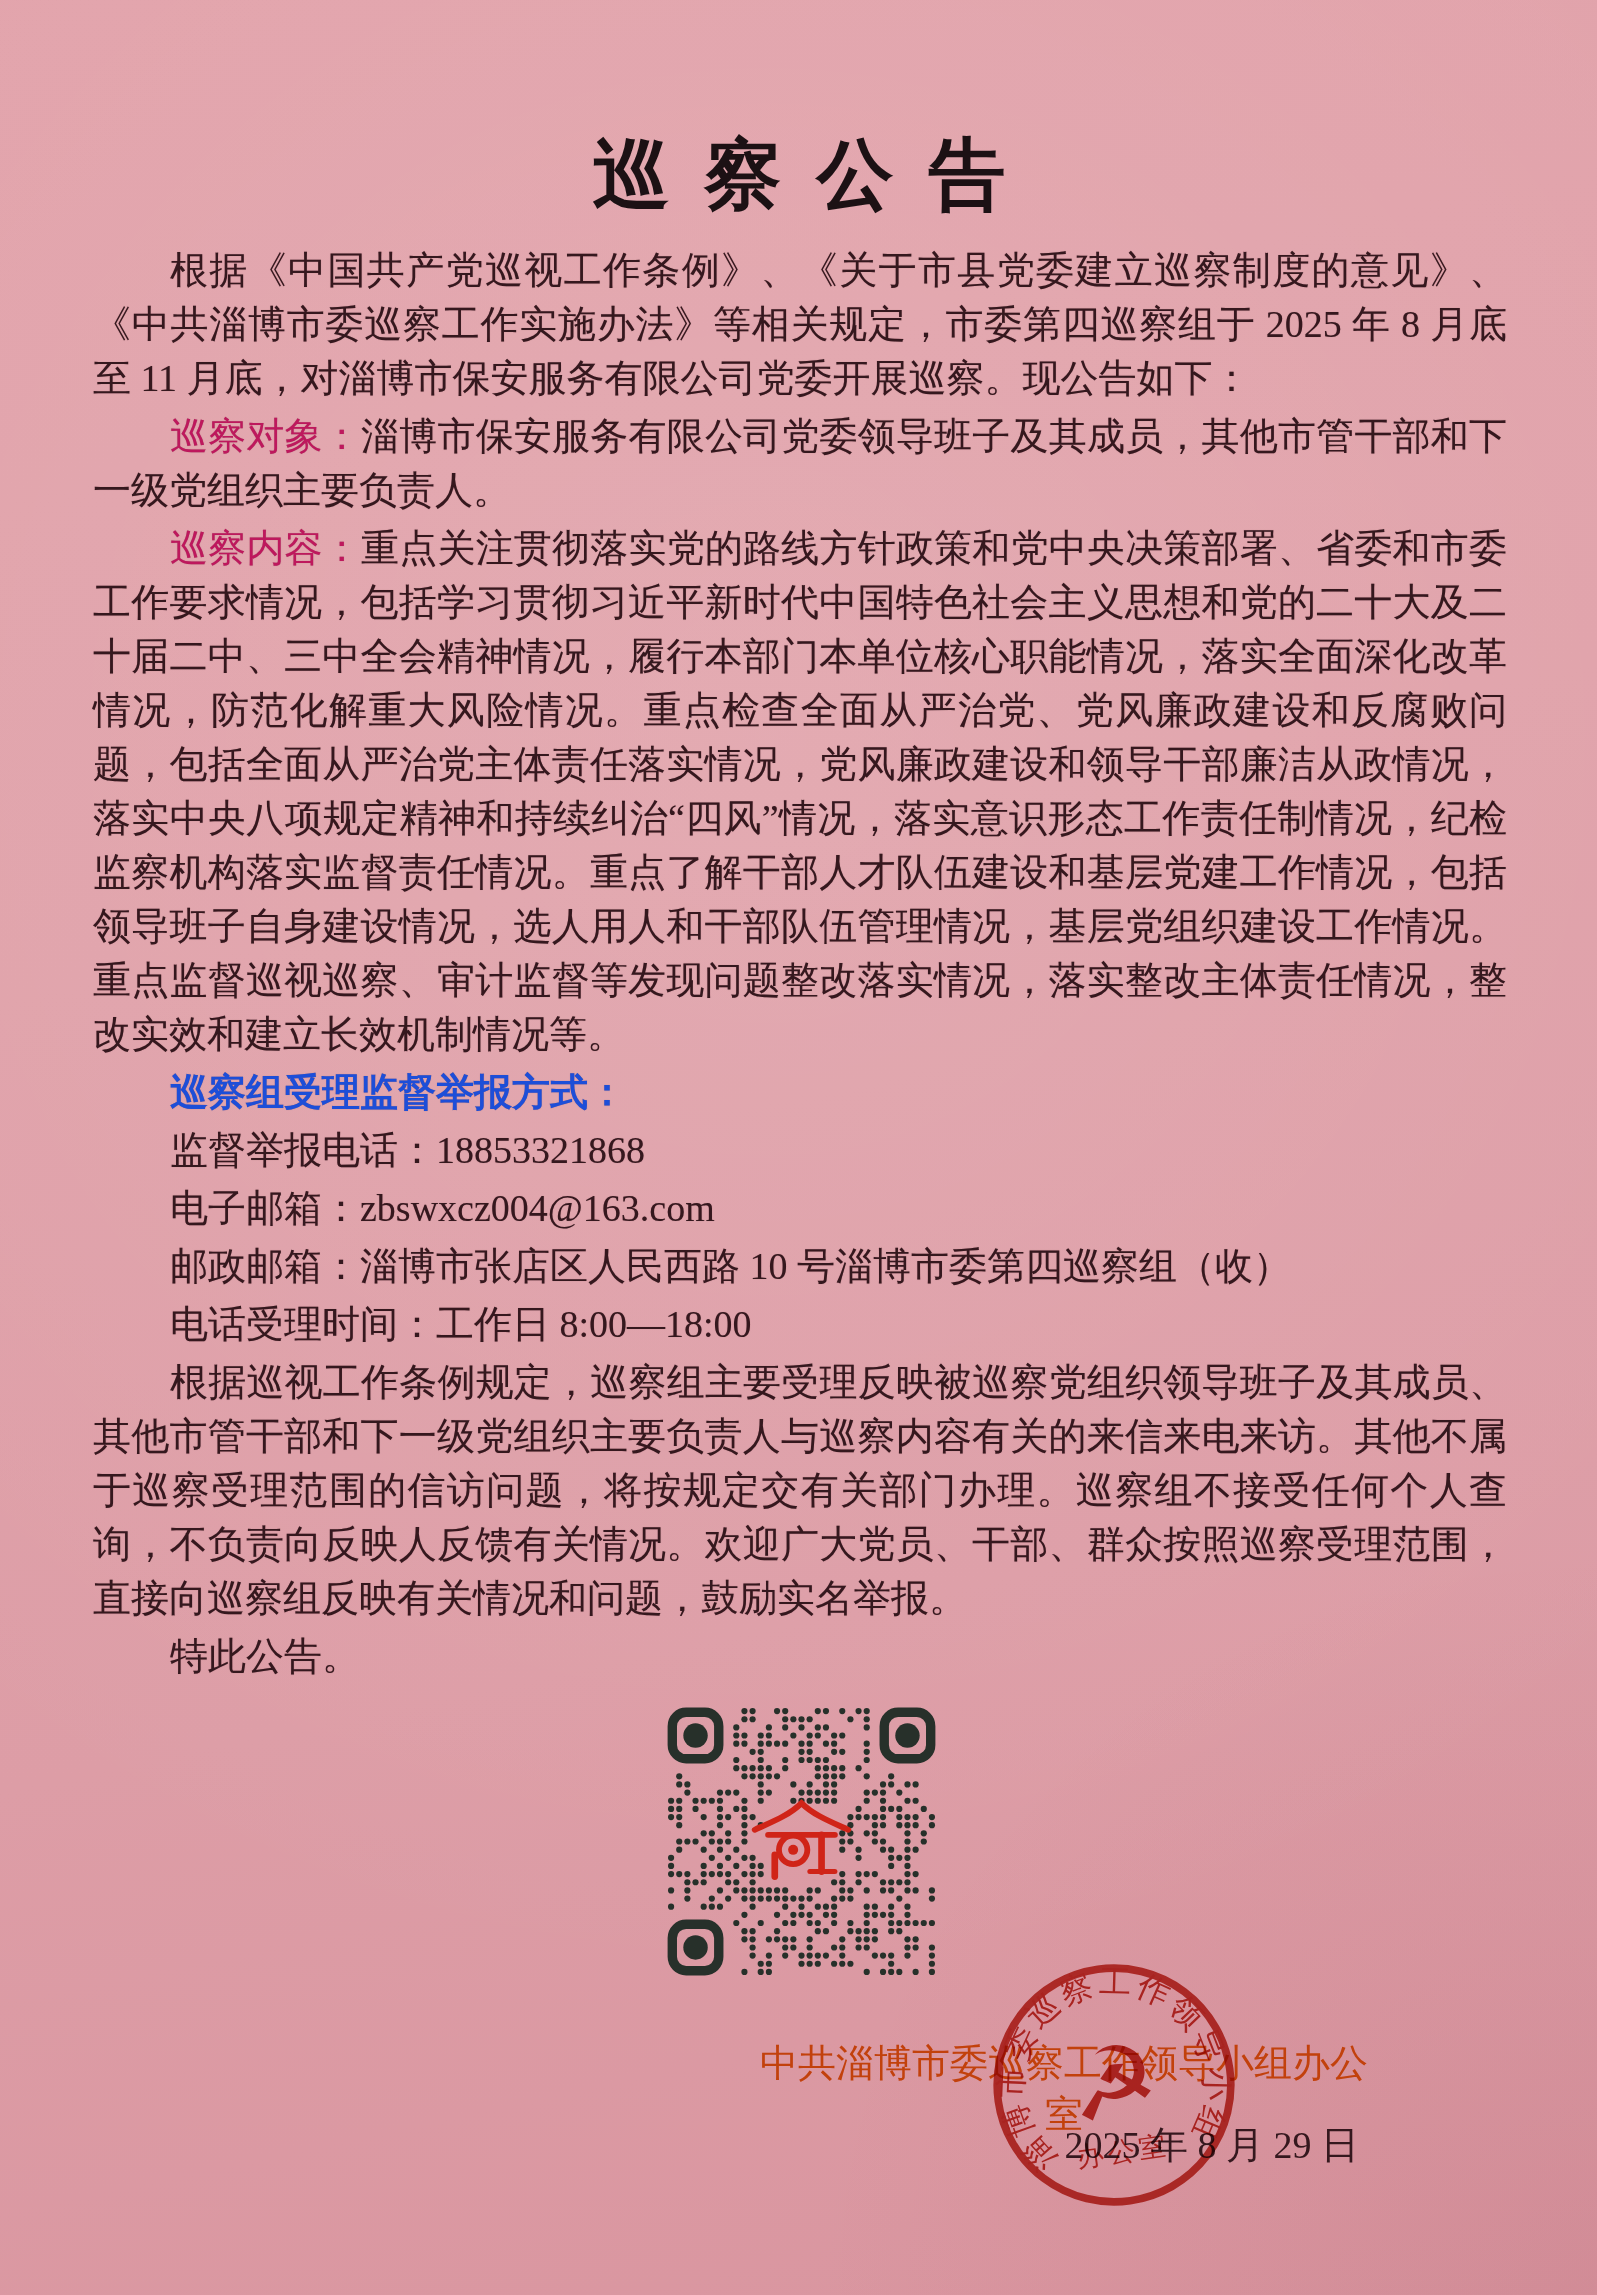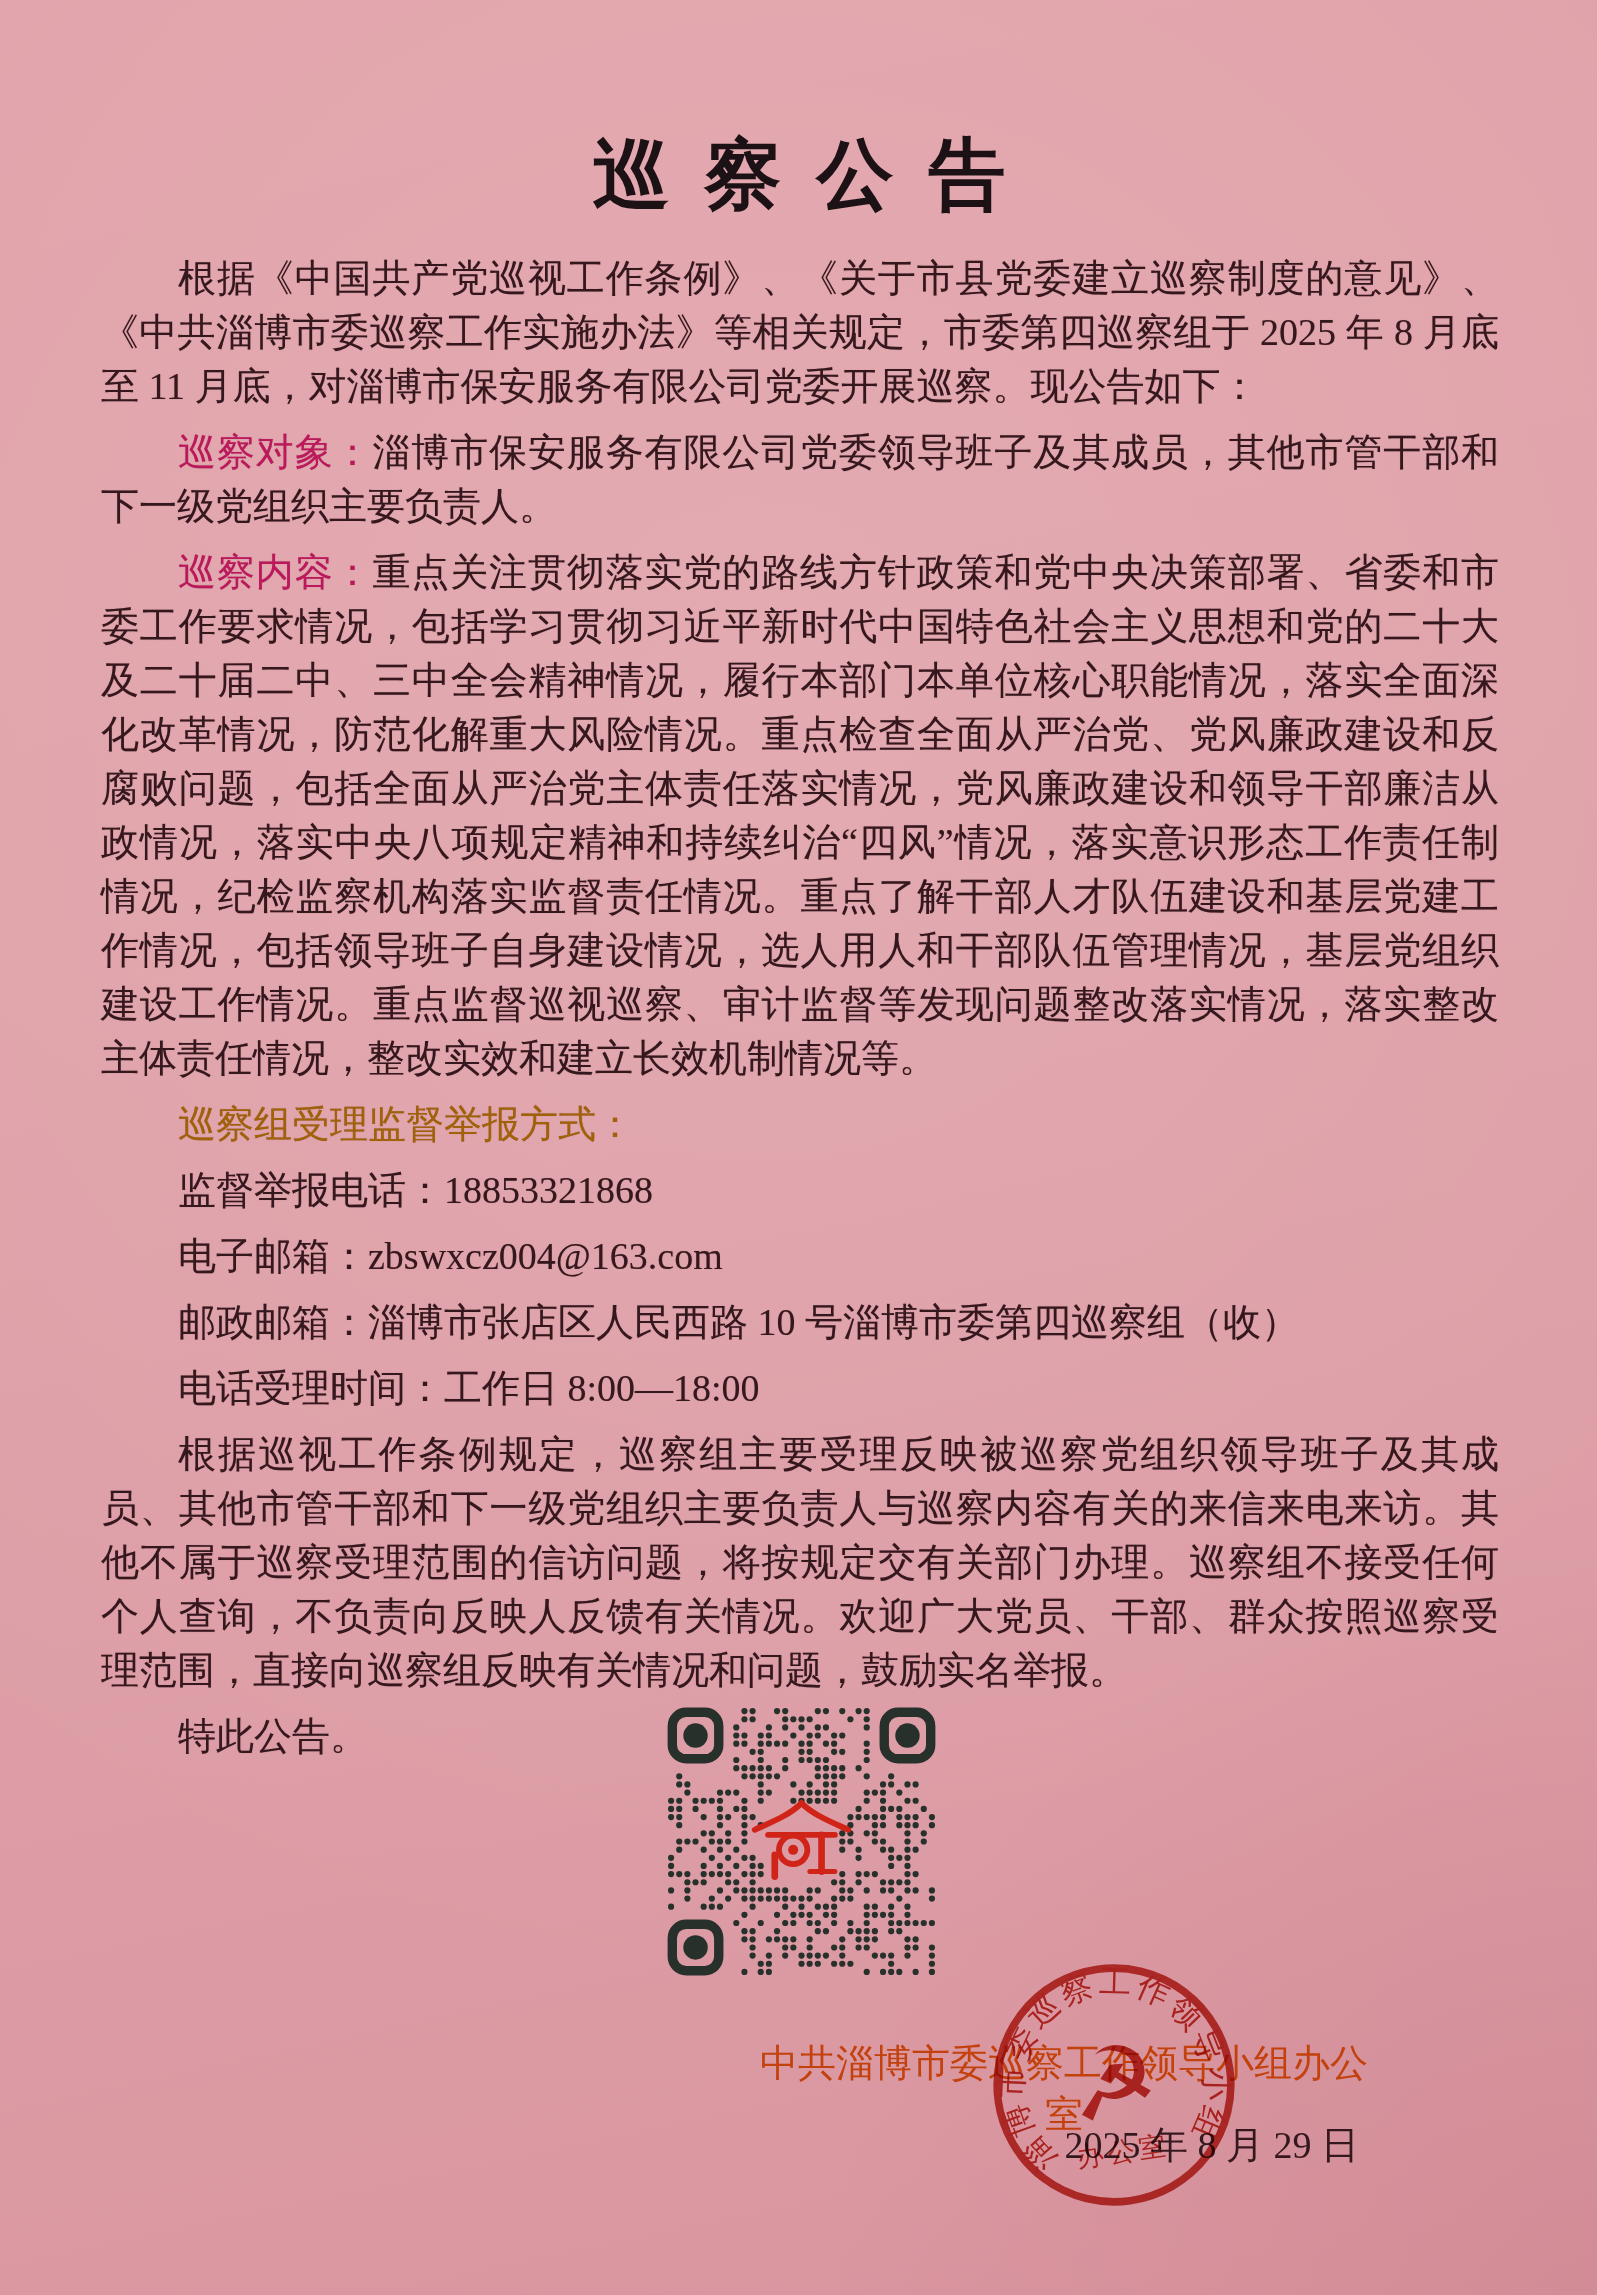--- a/index.html
+++ b/index.html
@@ -22,7 +22,7 @@
     font-size:38px;line-height:54px;color:#35181e;
     text-shadow:0 0 0.8px rgba(60,10,20,.35);
   }
-  .body-text p{margin:12px;text-indent:77px;}
+  .body-text p{margin:4px;text-indent:77px;}
   .body-text p.para{text-align:justify;}
   .body-text p.contact{text-align:left;}
   .body-text .lead{font-weight:normal;color:#be185d;}

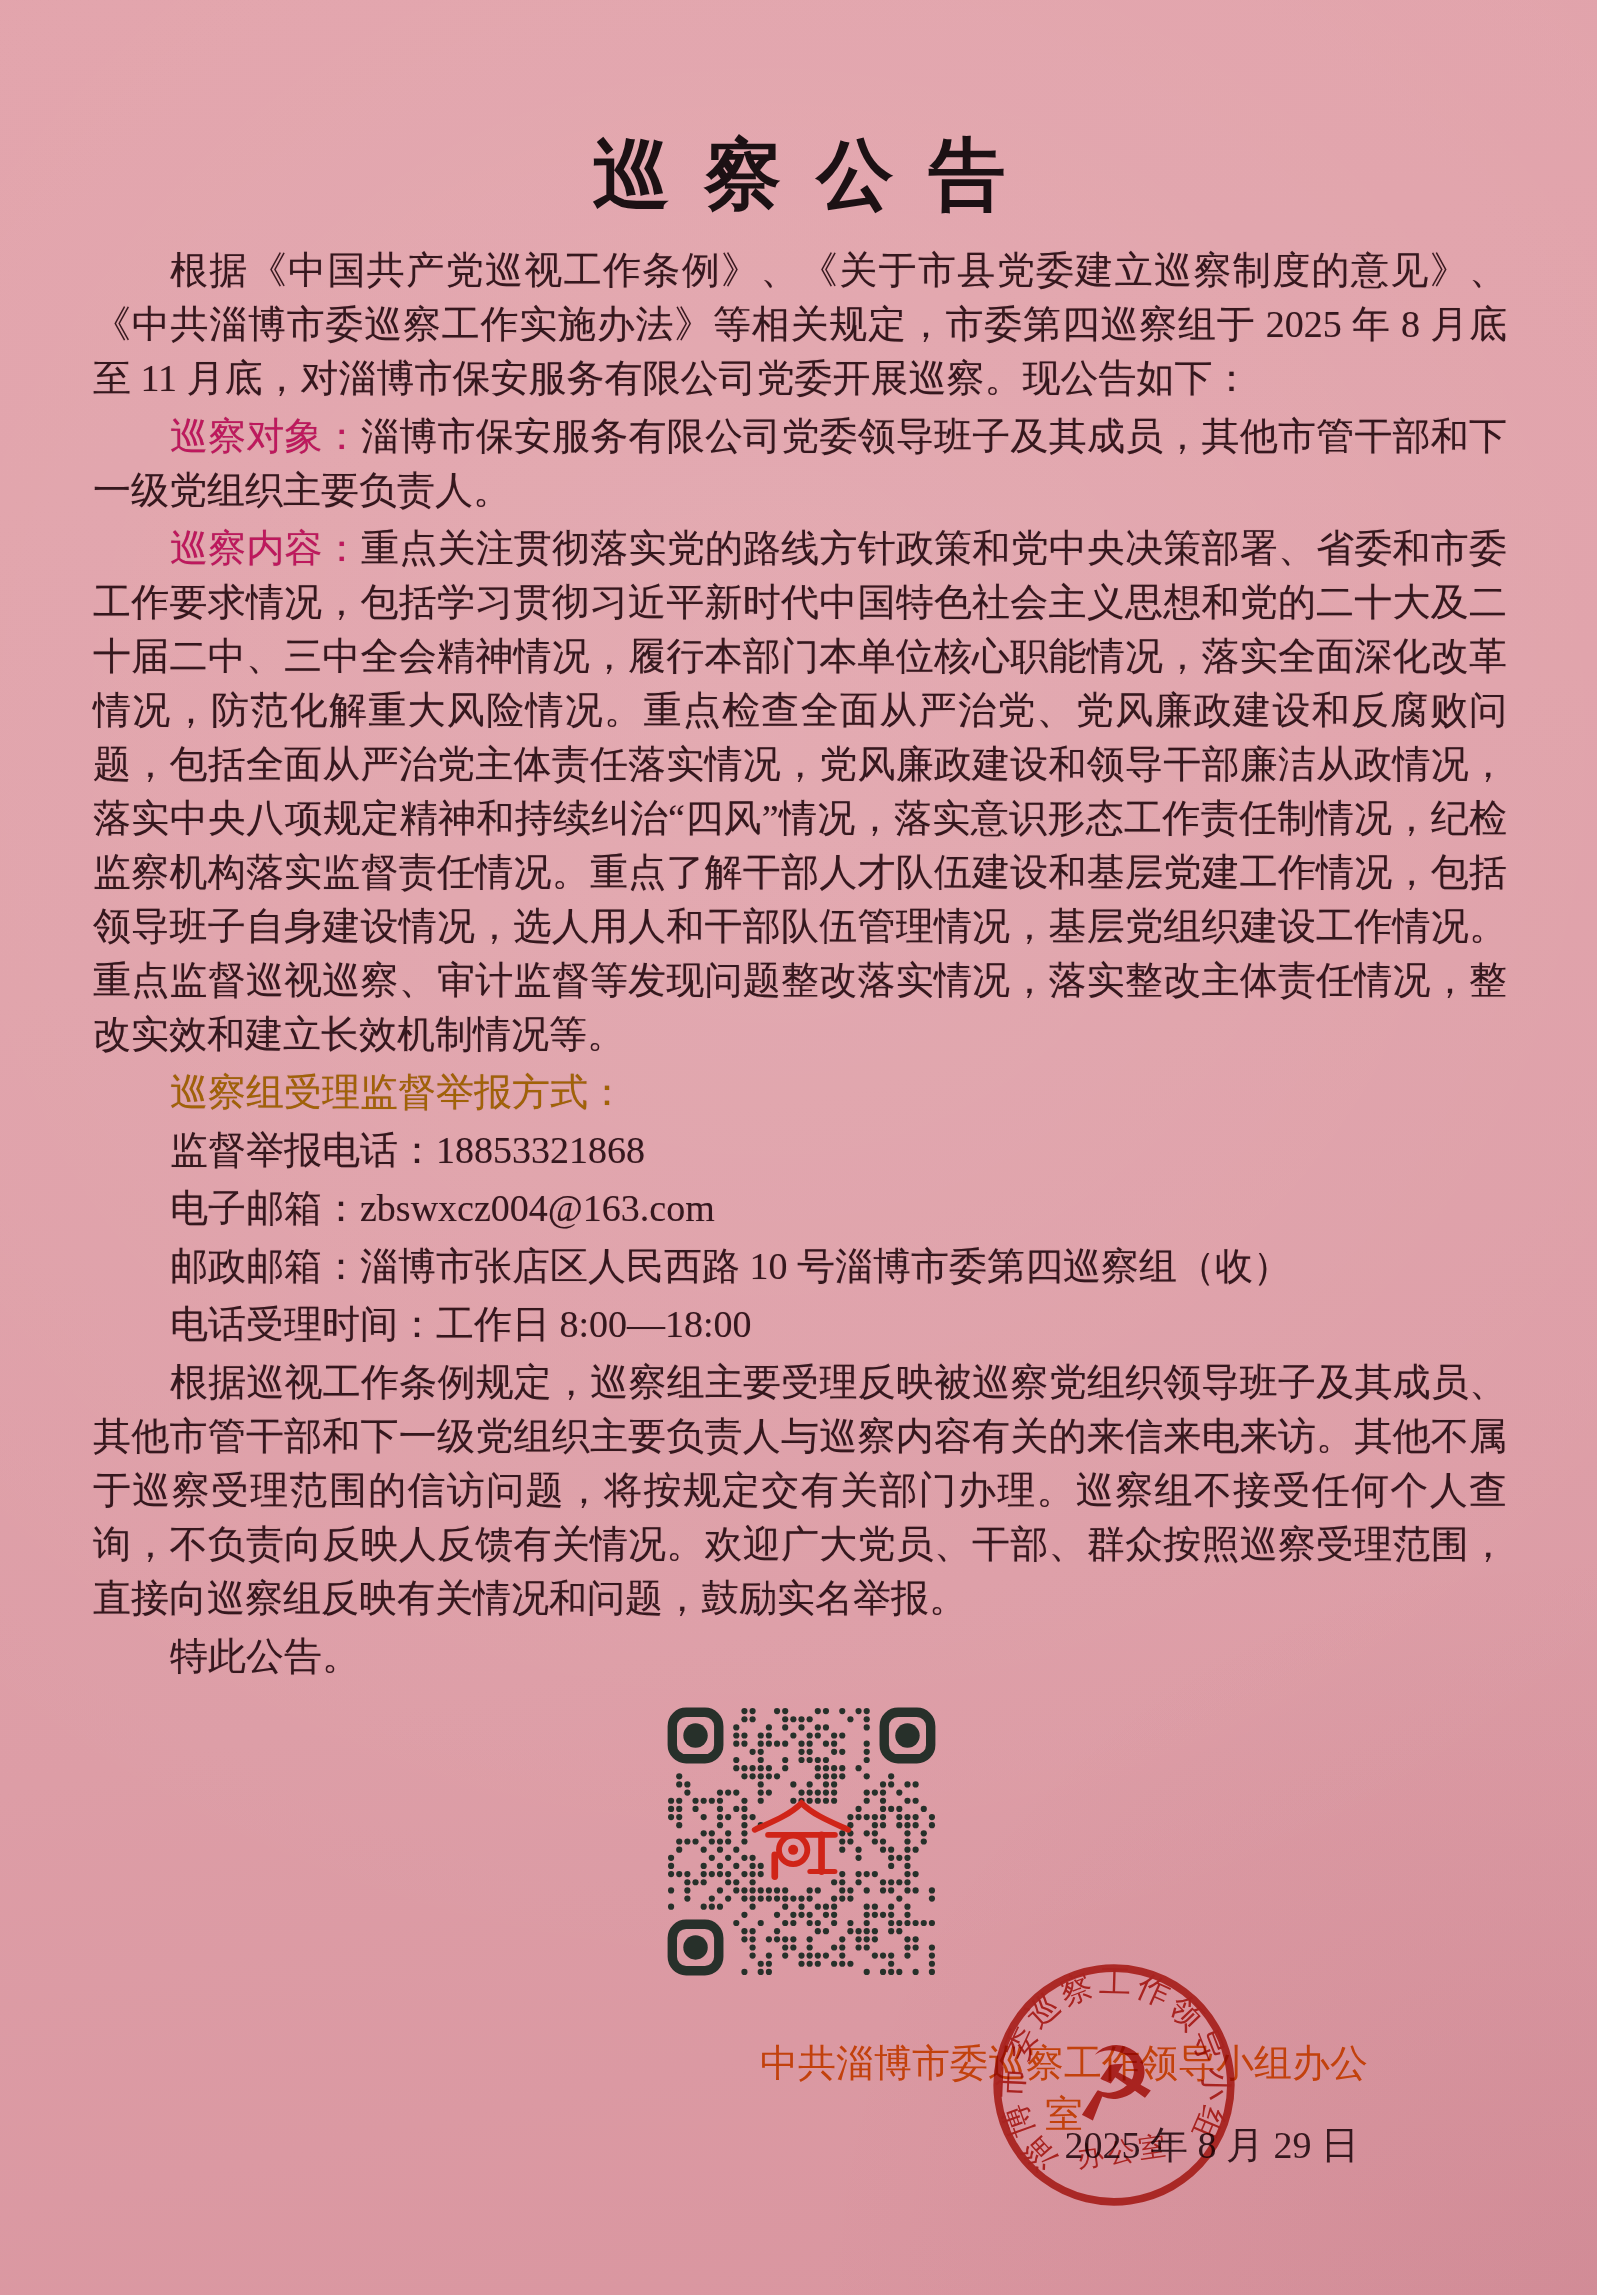--- a/index.html
+++ b/index.html
@@ -26,7 +26,7 @@
   .body-text p.para{text-align:justify;}
   .body-text p.contact{text-align:left;}
   .body-text .lead{font-weight:normal;color:#be185d;}
-  .body-text p.bold-line{font-weight:normal;color:#a16207;}
+  .body-text p.bold-line{font-weight:bold;color:#1d4ed8;}
   .qr-wrap{position:absolute;left:667px;top:1707px;width:269px;height:269px;}
   .sig{
     position:absolute;top:2038px;left:753px;width:622px;margin:0;

